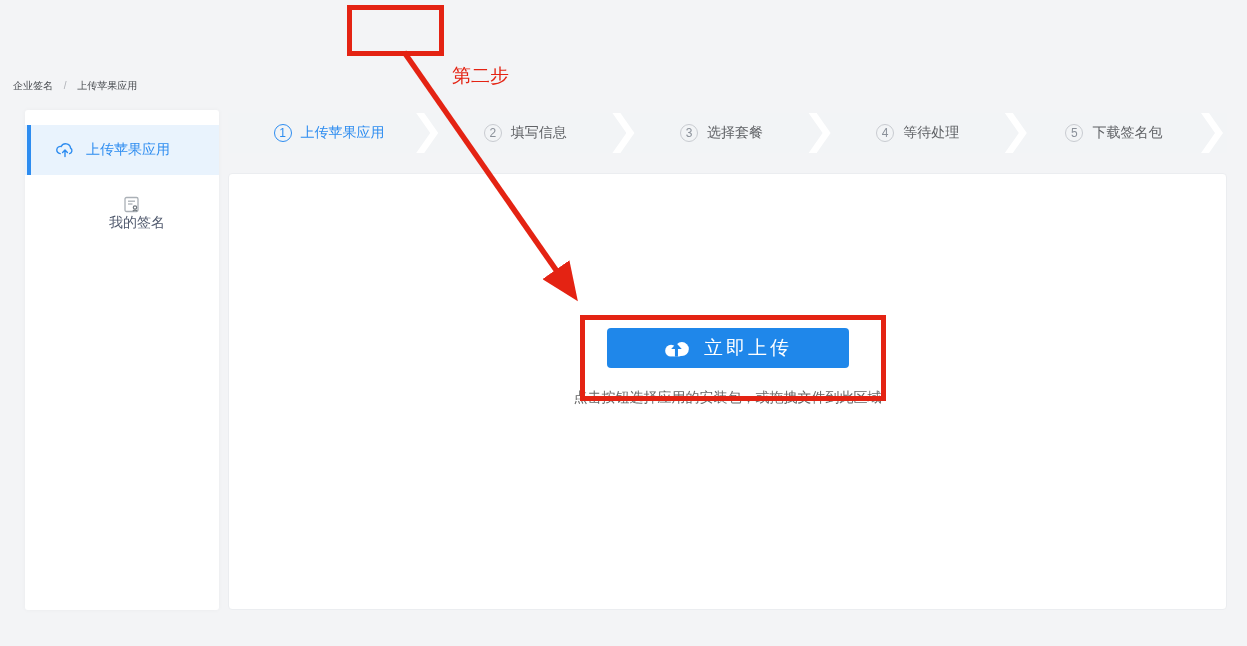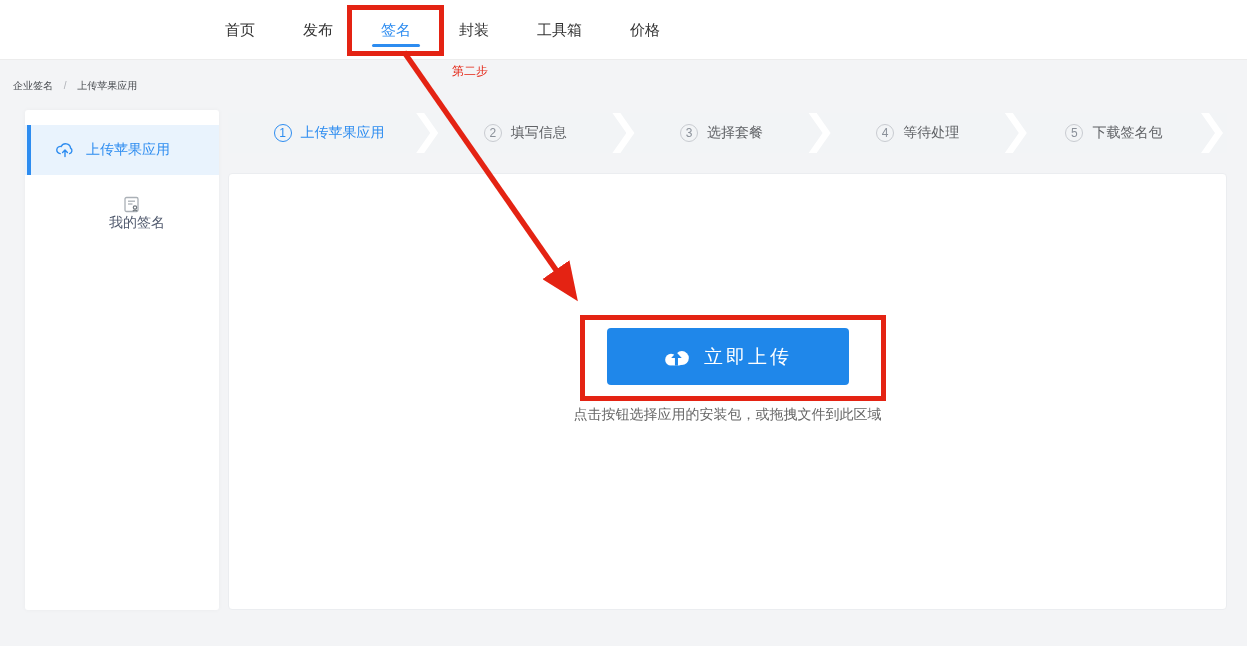--- a/index.html
+++ b/index.html
@@ -67,16 +67,6 @@
 
 <div class="page">
 
-  <header class="header">
-    <nav class="nav">
-      <div class="nav-item">首页</div>
-      <div class="nav-item">发布</div>
-      <div class="nav-item active">签名</div>
-      <div class="nav-item">封装</div>
-      <div class="nav-item">工具箱</div>
-      <div class="nav-item">价格</div>
-    </nav>
-  </header>
 
   <div class="breadcrumb">
     <span>企业签名</span>

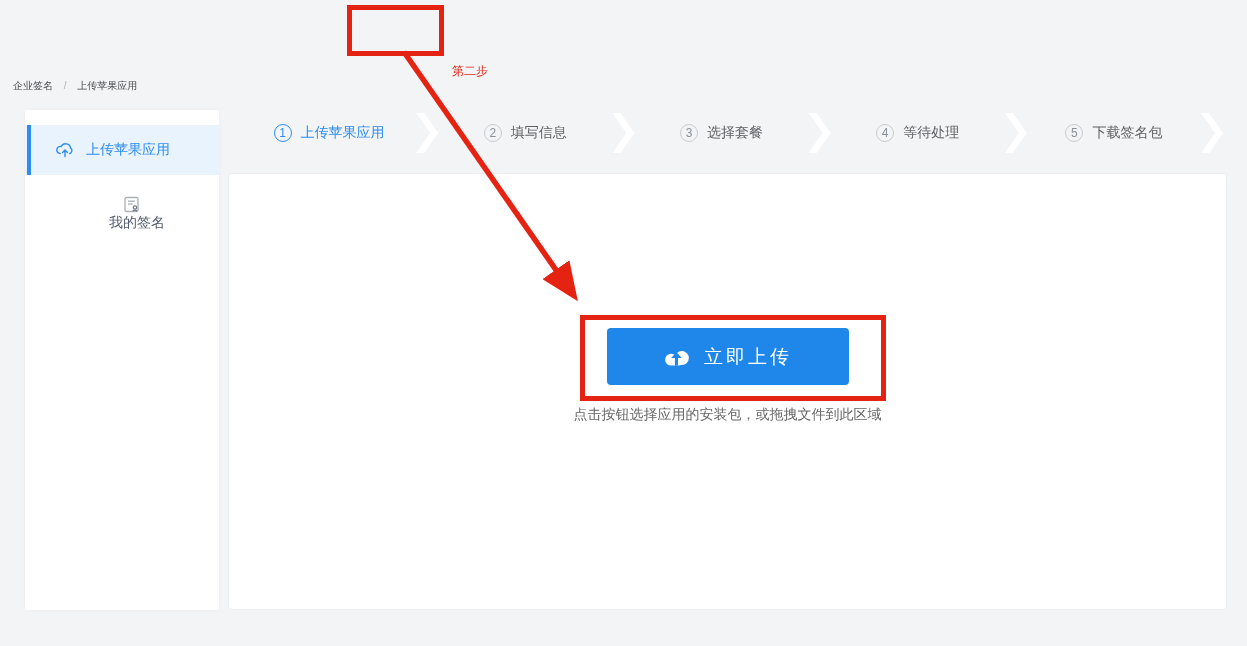--- a/index.html
+++ b/index.html
@@ -59,7 +59,7 @@
   .anno-box { position:absolute; border:5px solid #e42313; pointer-events:none; }
   .anno-box.nav-box { left:347px; top:5px; width:97px; height:51px; }
   .anno-box.btn-box { left:580px; top:315px; width:306px; height:86px; }
-  .anno-text { position:absolute; left:452px; top:63px; font-size:12px; color:#e42313; pointer-events:none; }
+  .anno-text { position:absolute; left:452px; top:63px; font-size:19px; color:#e42313; pointer-events:none; }
   .anno-arrow { position:absolute; left:0; top:0; pointer-events:none; }
 </style>
 </head>

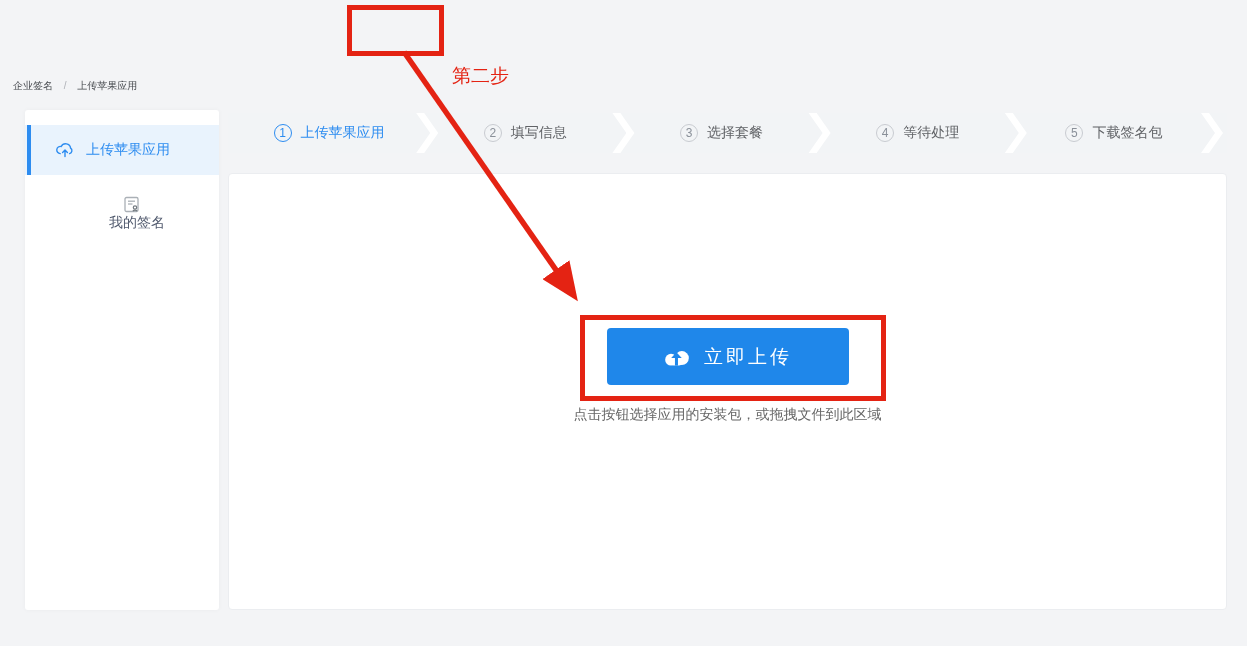--- a/index.html
+++ b/index.html
@@ -43,7 +43,7 @@
 
   
   .card { position:absolute; left:228px; top:173px; width:999px; height:437px; background:#fff; border:1px solid #ebedf0; border-radius:4px; text-align:center; }
-  .upload-btn { display:flex; align-items:center; justify-content:center; margin:154px auto 0; width:242px; height:57px;
+  .upload-btn { display:flex; align-items:center; justify-content:center; margin:154px auto 0; width:242px; height:40px;
                 background:#1f87ea; color:#fff; border:none; border-radius:4px; font-size:19px; letter-spacing:3px;
                 font-family:inherit; cursor:pointer; }
   .upload-btn .cloud { width:28px; height:22px; margin-right:13px; display:inline-flex; }

